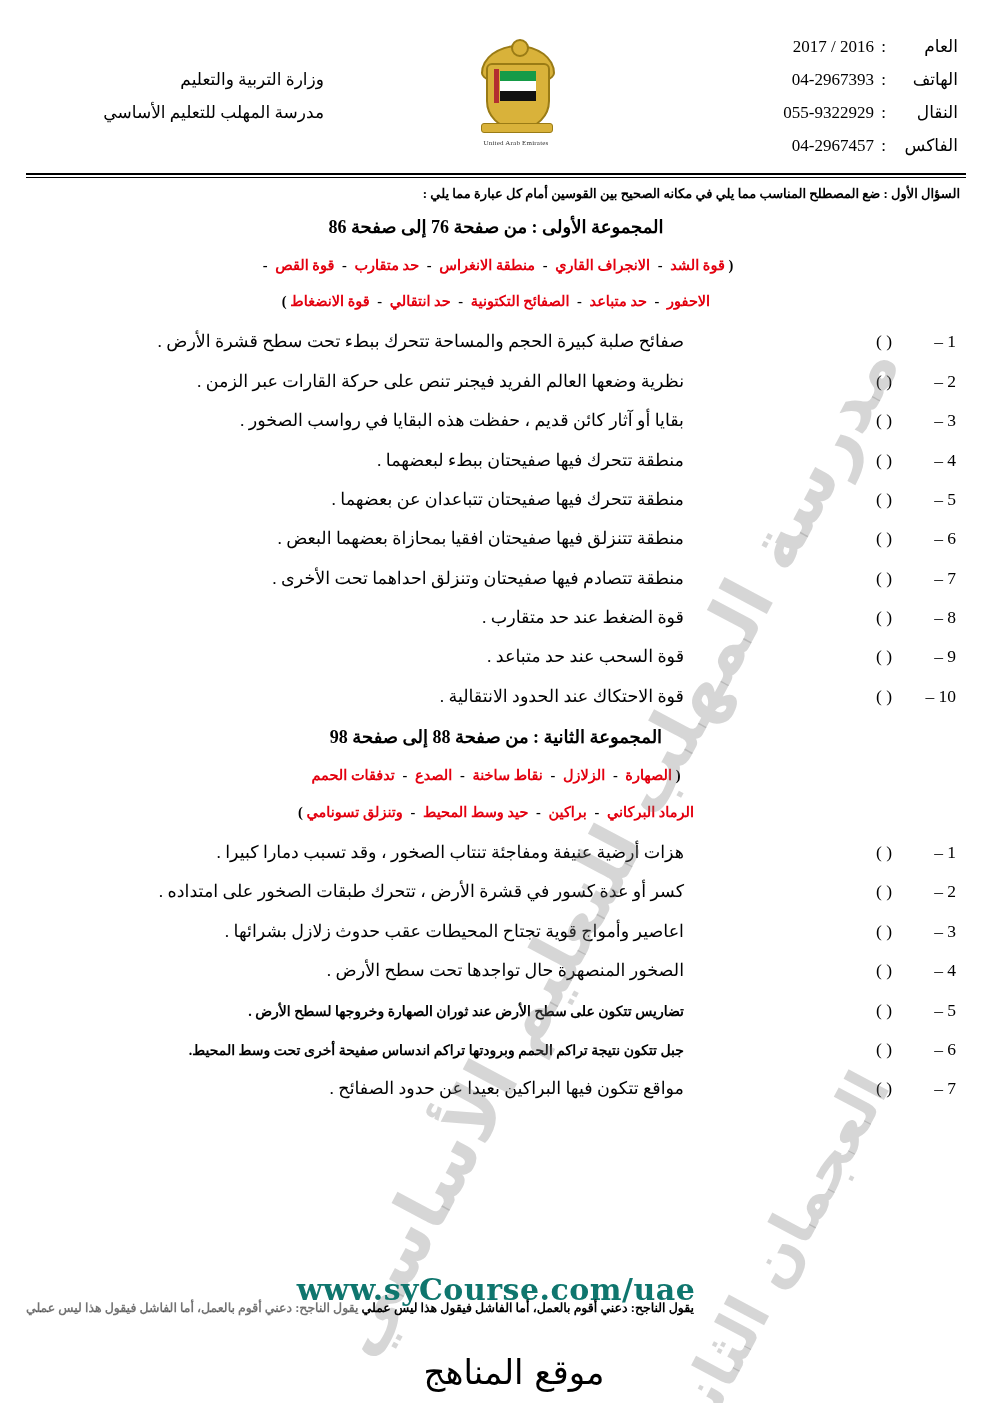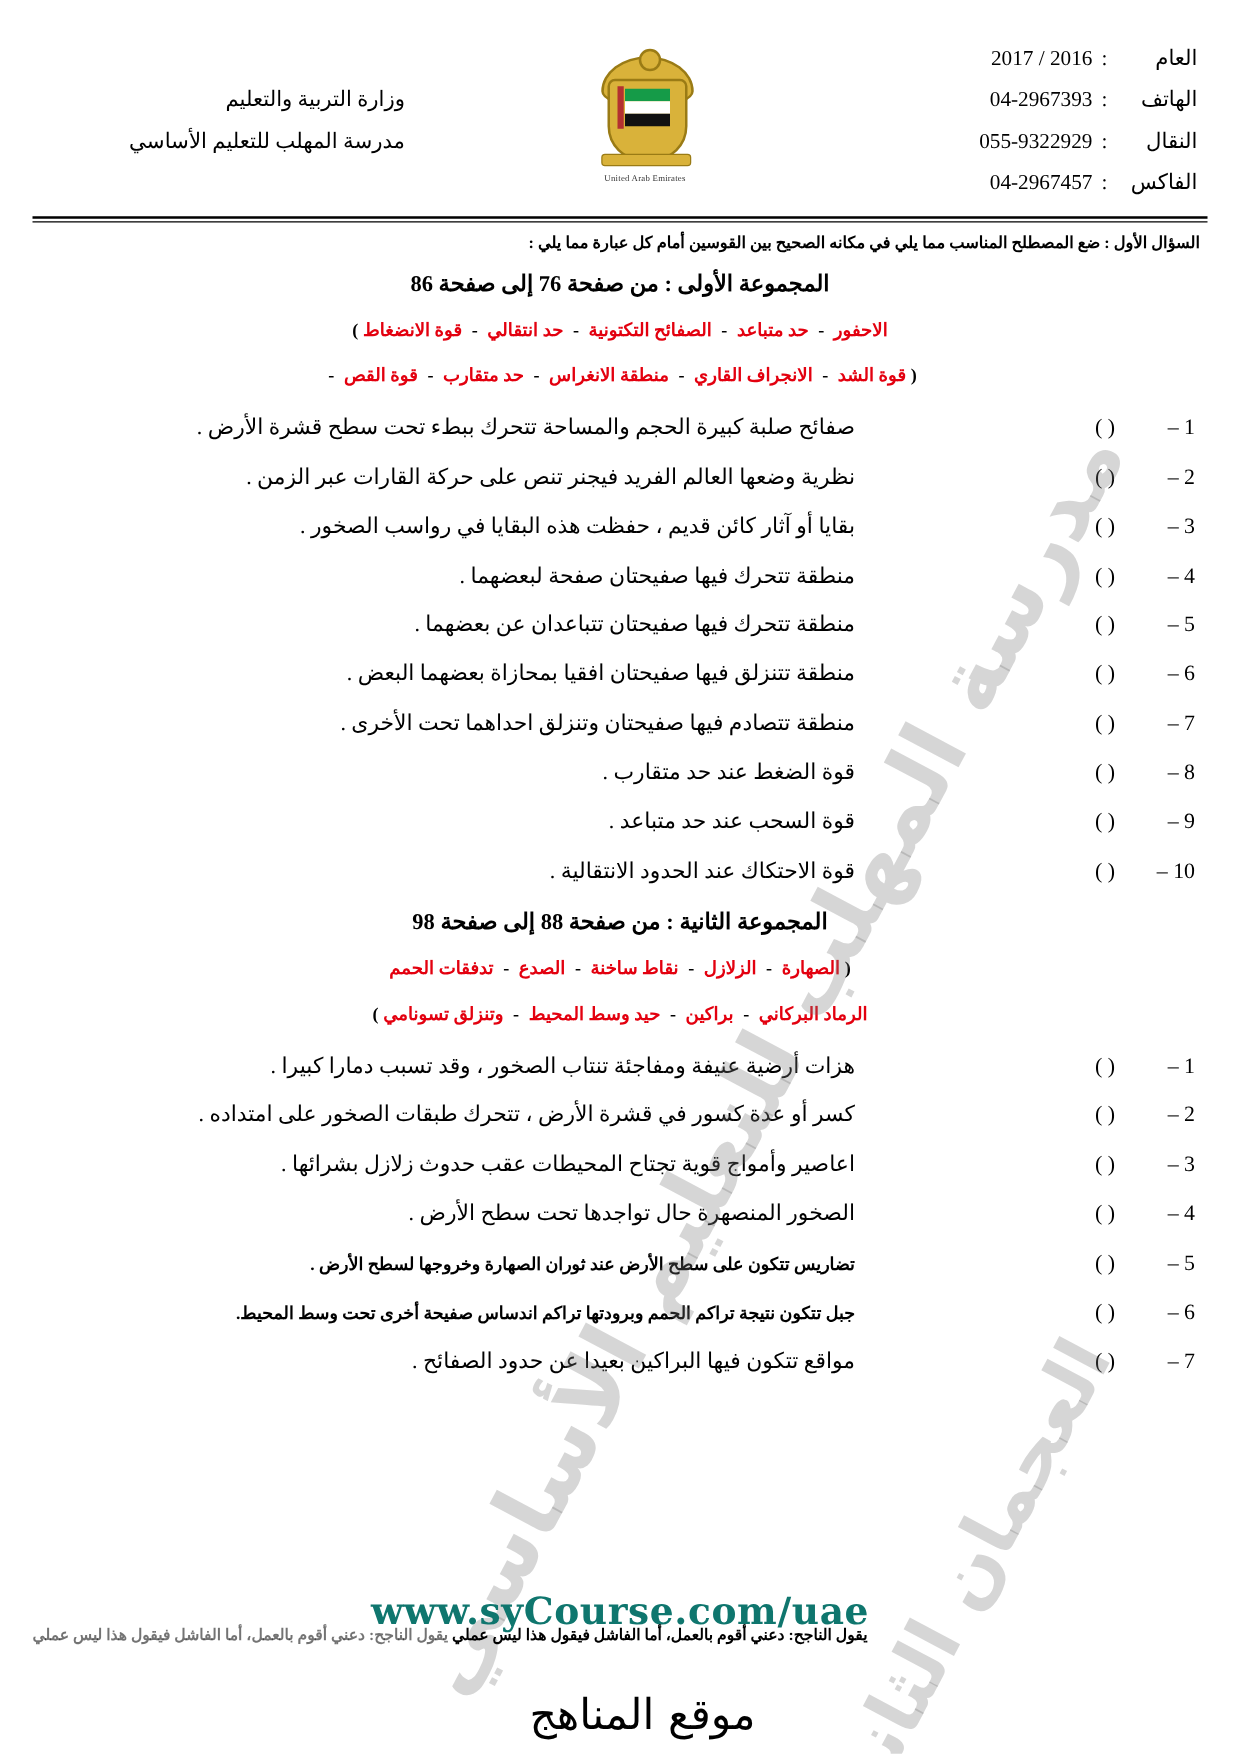--- a/index.html
+++ b/index.html
@@ -321,6 +321,19 @@
   <div class="group-title">المجموعة الأولى : من صفحة  76  إلى صفحة  86</div>
 
   <div class="wordbank">
+    <span class="paren">(</span>
+    <span>قوة الشد</span>
+    <span class="dash">-</span>
+    <span>الانجراف القاري</span>
+    <span class="dash">-</span>
+    <span>منطقة الانغراس</span>
+    <span class="dash">-</span>
+    <span>حد متقارب</span>
+    <span class="dash">-</span>
+    <span>قوة القص</span>
+    <span class="dash">-</span>
+  </div>
+  <div class="wordbank">
     <span>الاحفور</span>
     <span class="dash">-</span>
     <span>حد متباعد</span>
@@ -331,19 +344,6 @@
     <span class="dash">-</span>
     <span>قوة الانضغاط</span>
     <span class="paren">)</span>
-  </div>
-  <div class="wordbank">
-    <span class="paren">(</span>
-    <span>قوة الشد</span>
-    <span class="dash">-</span>
-    <span>الانجراف القاري</span>
-    <span class="dash">-</span>
-    <span>منطقة الانغراس</span>
-    <span class="dash">-</span>
-    <span>حد متقارب</span>
-    <span class="dash">-</span>
-    <span>قوة القص</span>
-    <span class="dash">-</span>
   </div>
 
   <div class="items">

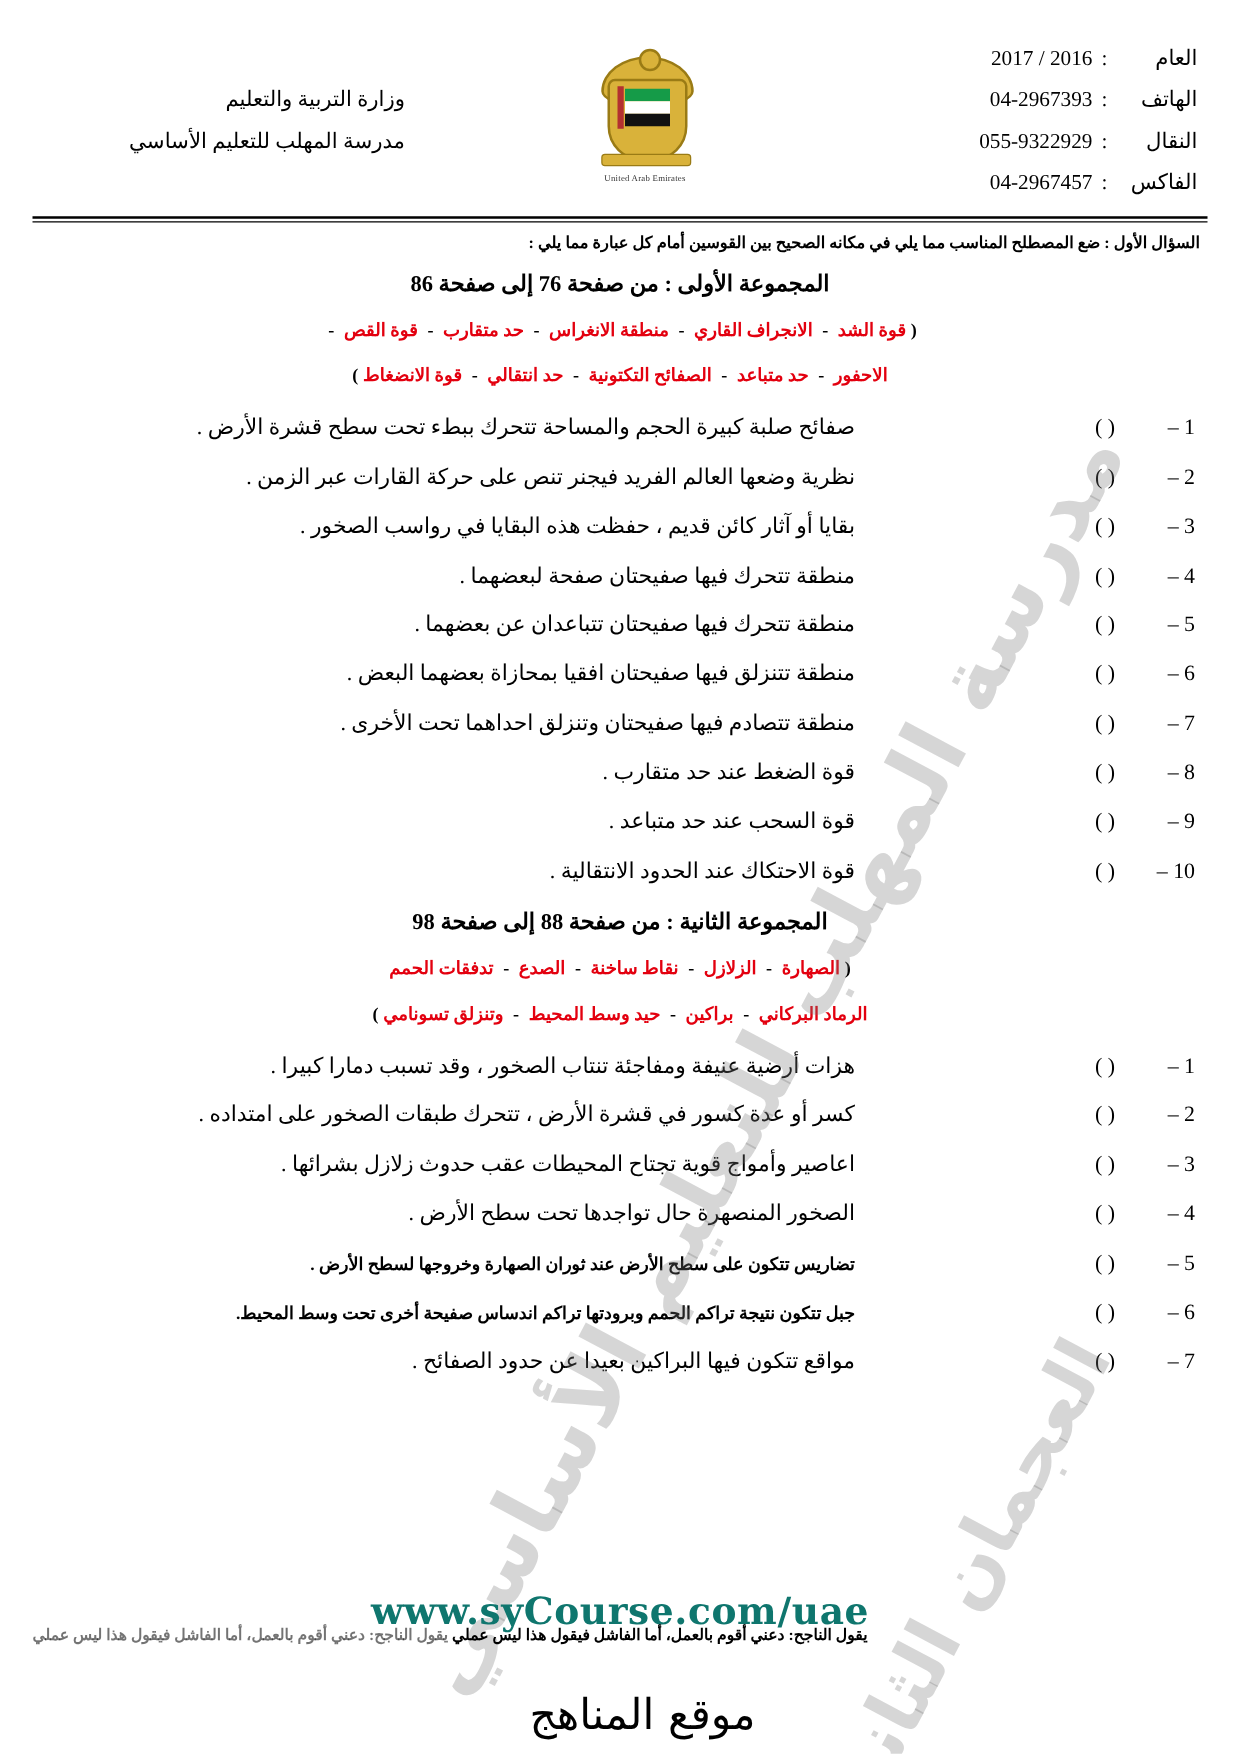--- a/index.html
+++ b/index.html
@@ -365,7 +365,7 @@
     <div class="item">
       <span class="num"><span>4</span> – </span>
       <span class="blank">(                    )</span>
-      <span class="txt">منطقة تتحرك فيها صفيحتان صفحة لبعضهما .</span>
+      <span class="txt">منطقة تتحرك فيها صفيحتان ببطء لبعضهما .</span>
     </div>
     <div class="item">
       <span class="num"><span>5</span> – </span>

